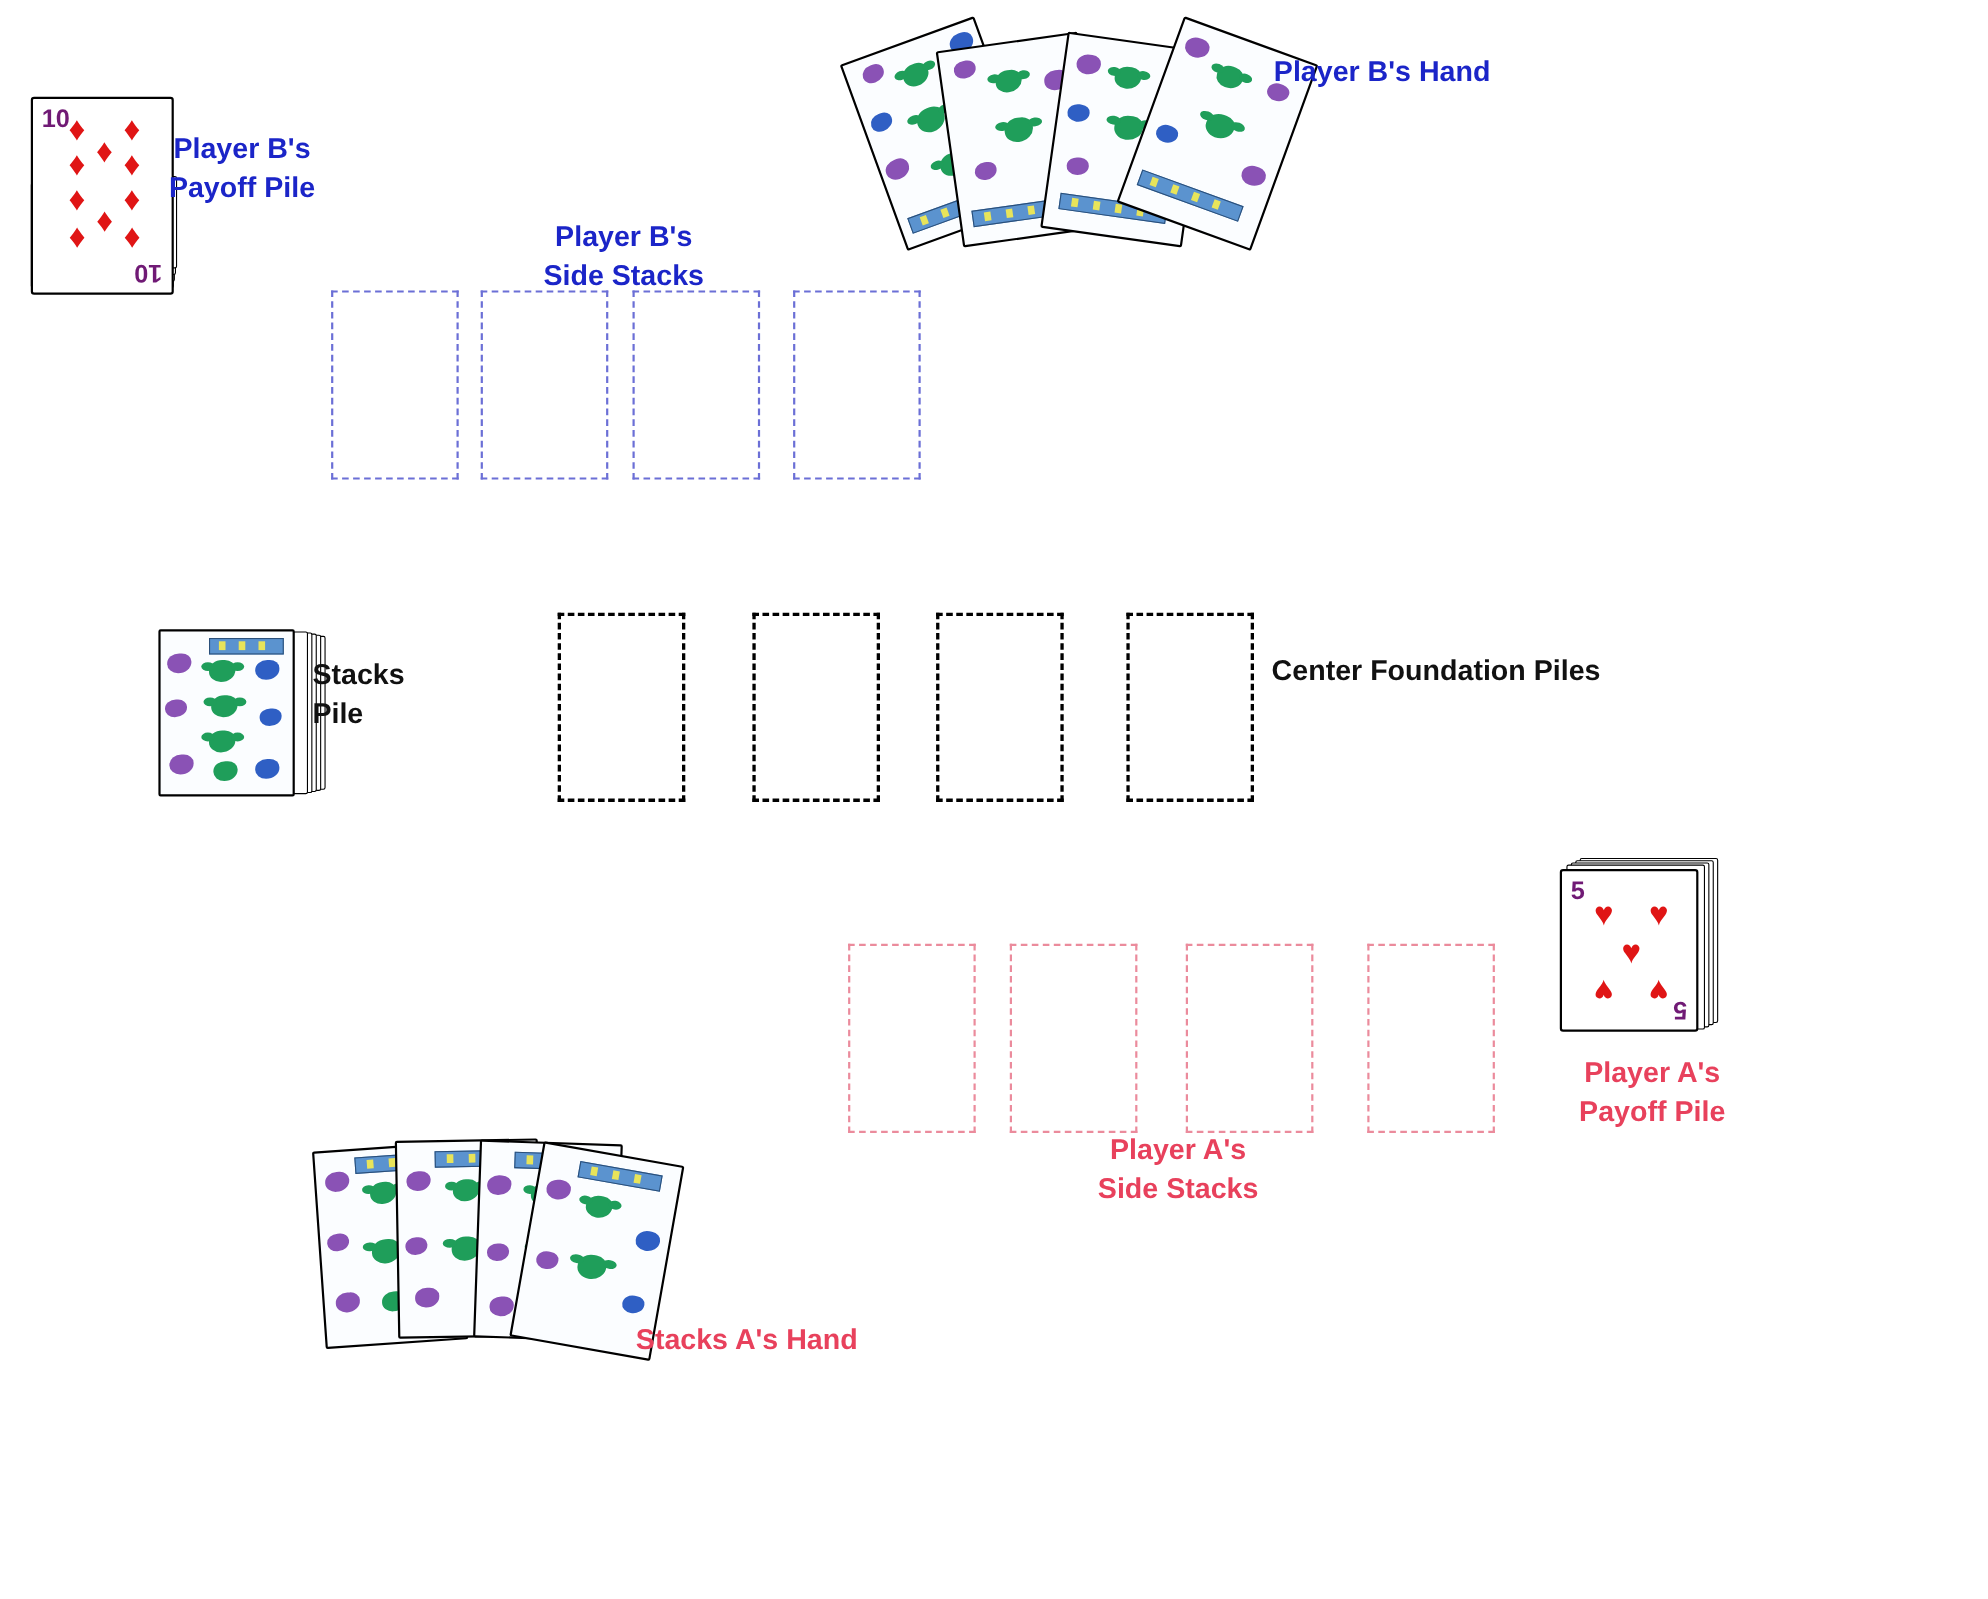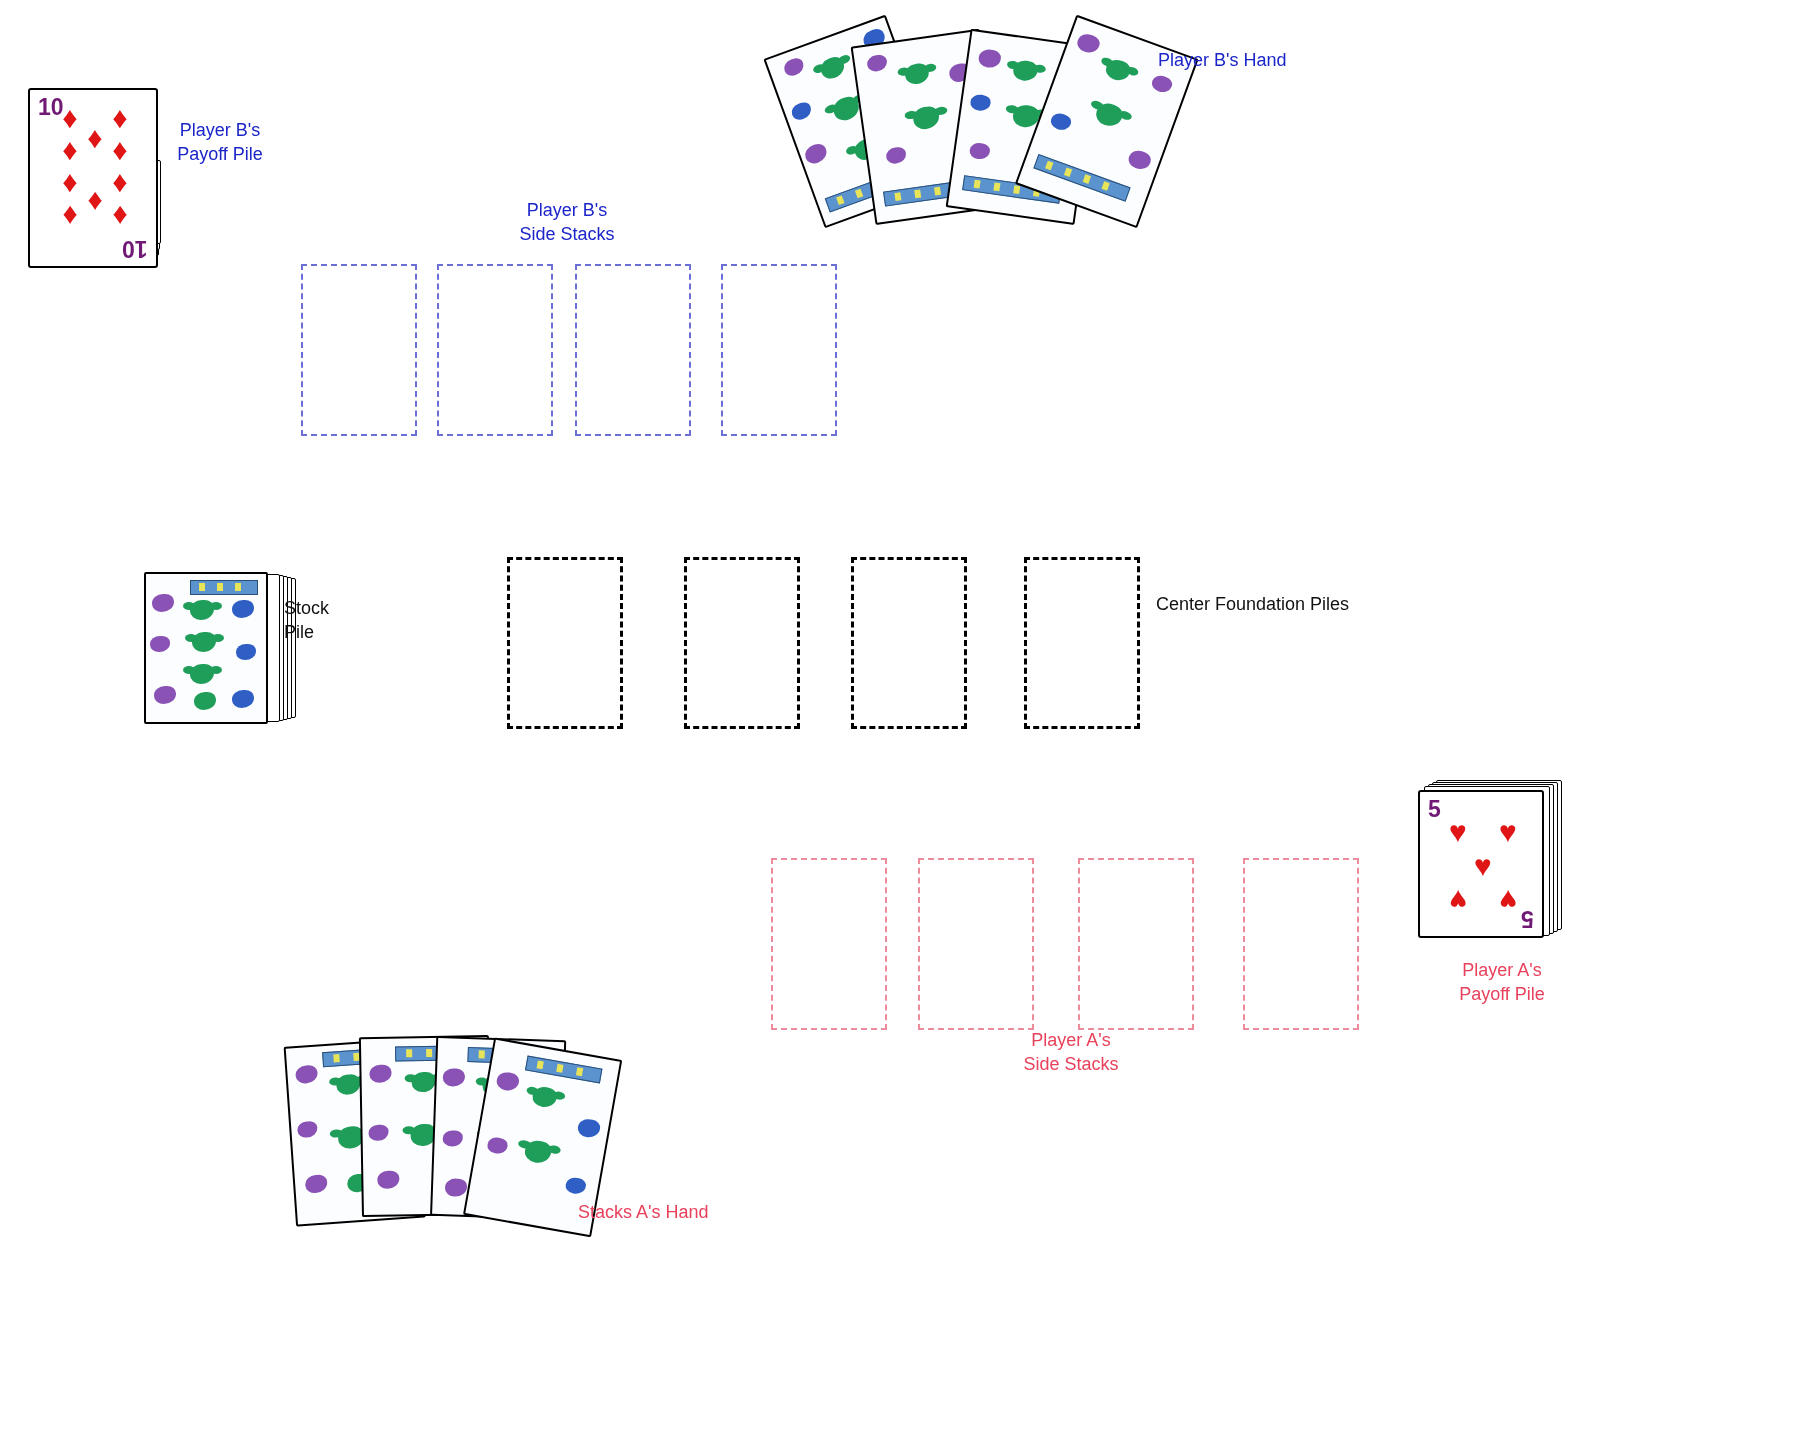--- a/index.html
+++ b/index.html
@@ -19,8 +19,8 @@
   }
   .label {
     position: absolute;
-    font-weight: normal;
-    font-size: 18px;
+    font-weight: bold;
+    font-size: 26px;
     line-height: 1.35;
     text-align: center;
     white-space: pre-line;

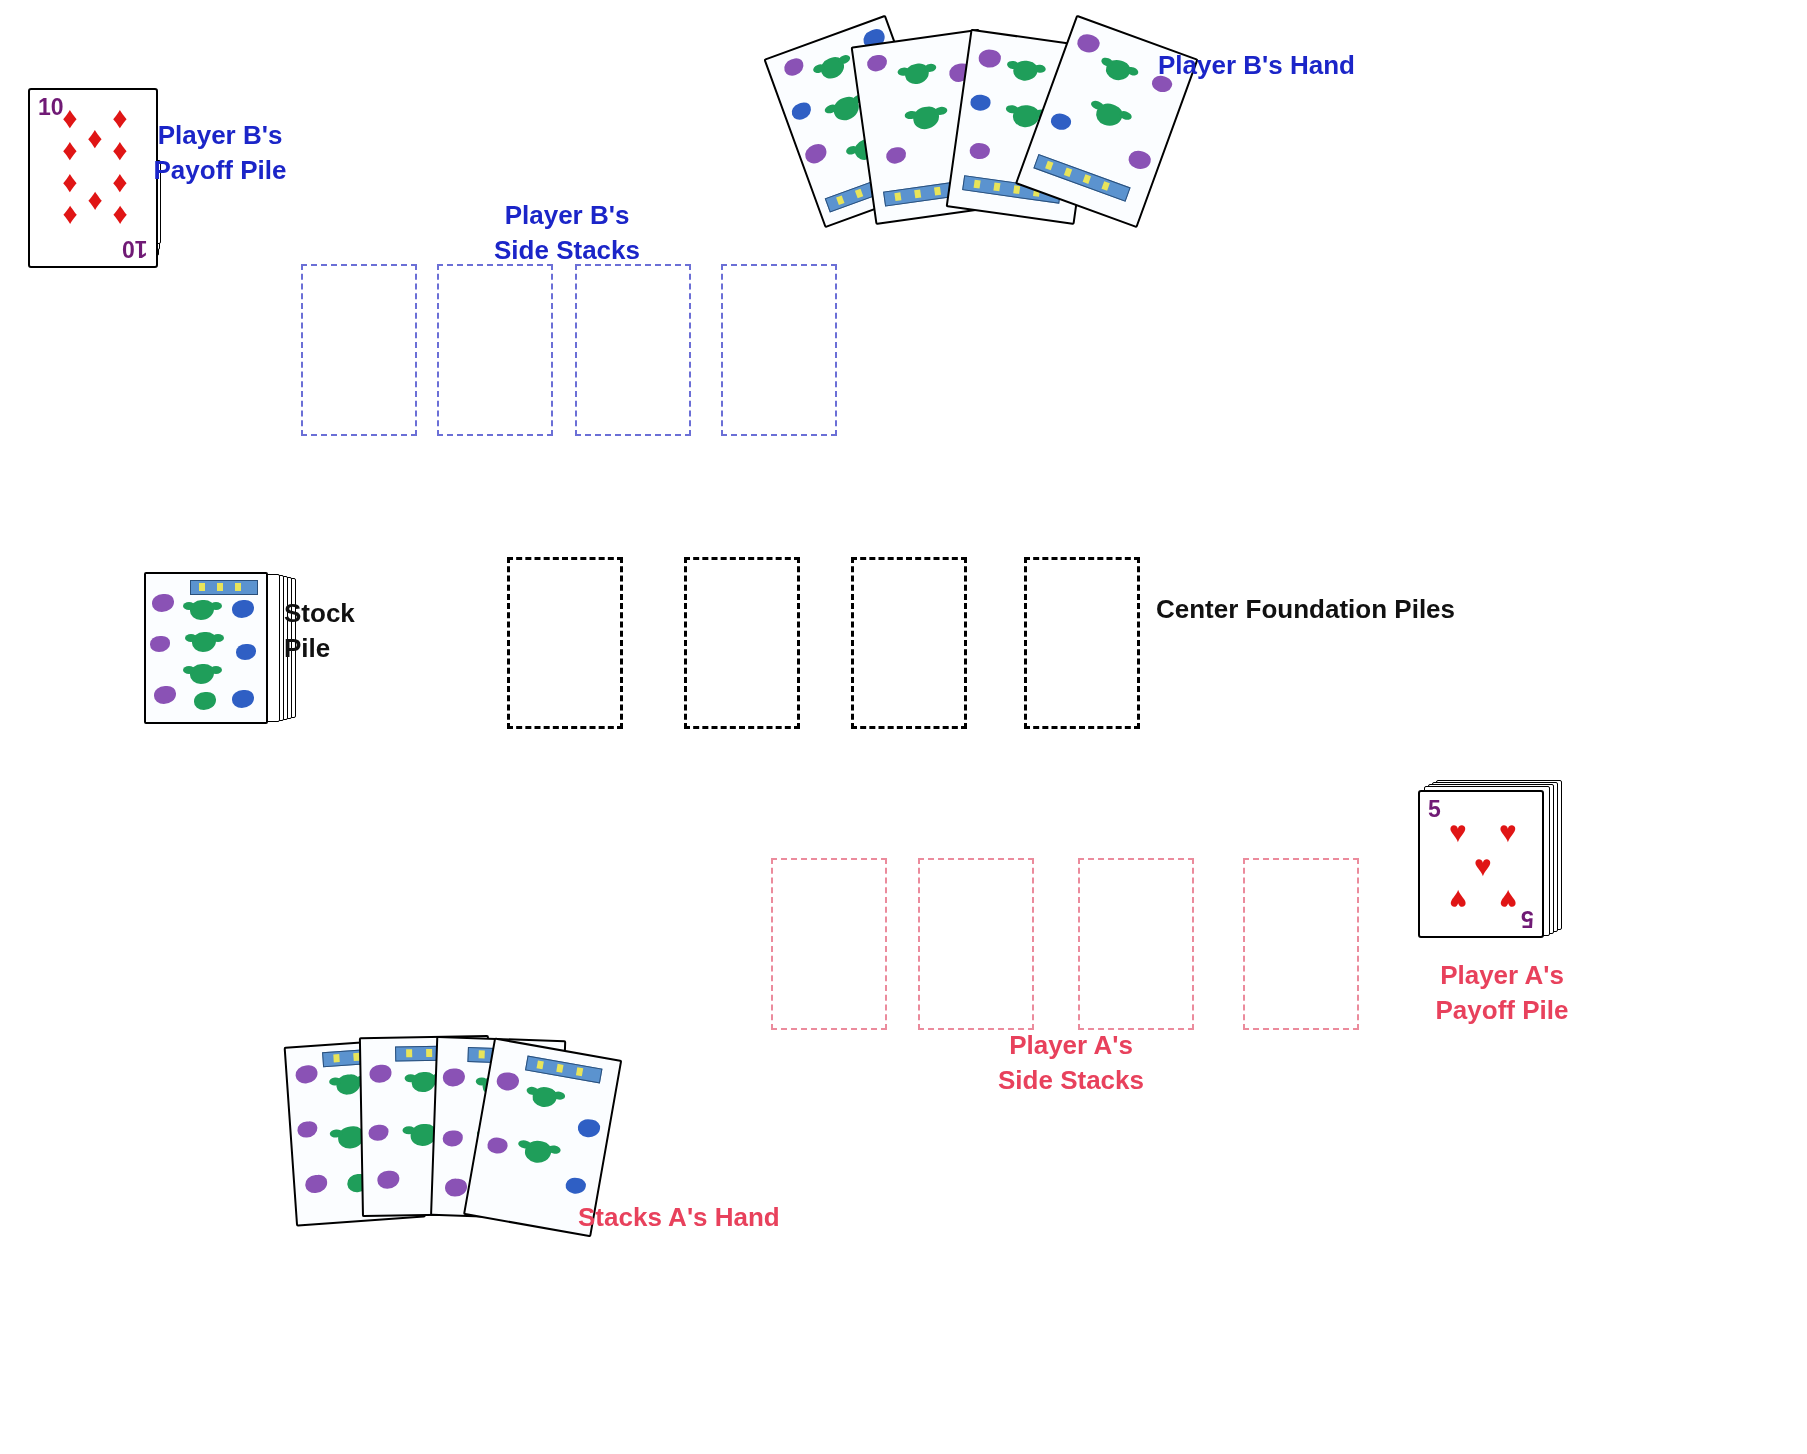--- a/index.html
+++ b/index.html
@@ -280,7 +280,7 @@
       </div>
     </div>
   </div>
-  <div class="label black left" style="left:284px; top:596px; width:110px;">Stock
+  <div class="label black left" style="left:284px; top:596px; width:110px;">Stacks
 Pile</div>
 
   <div class="slot black" style="left:507px; top:557px;"></div>

